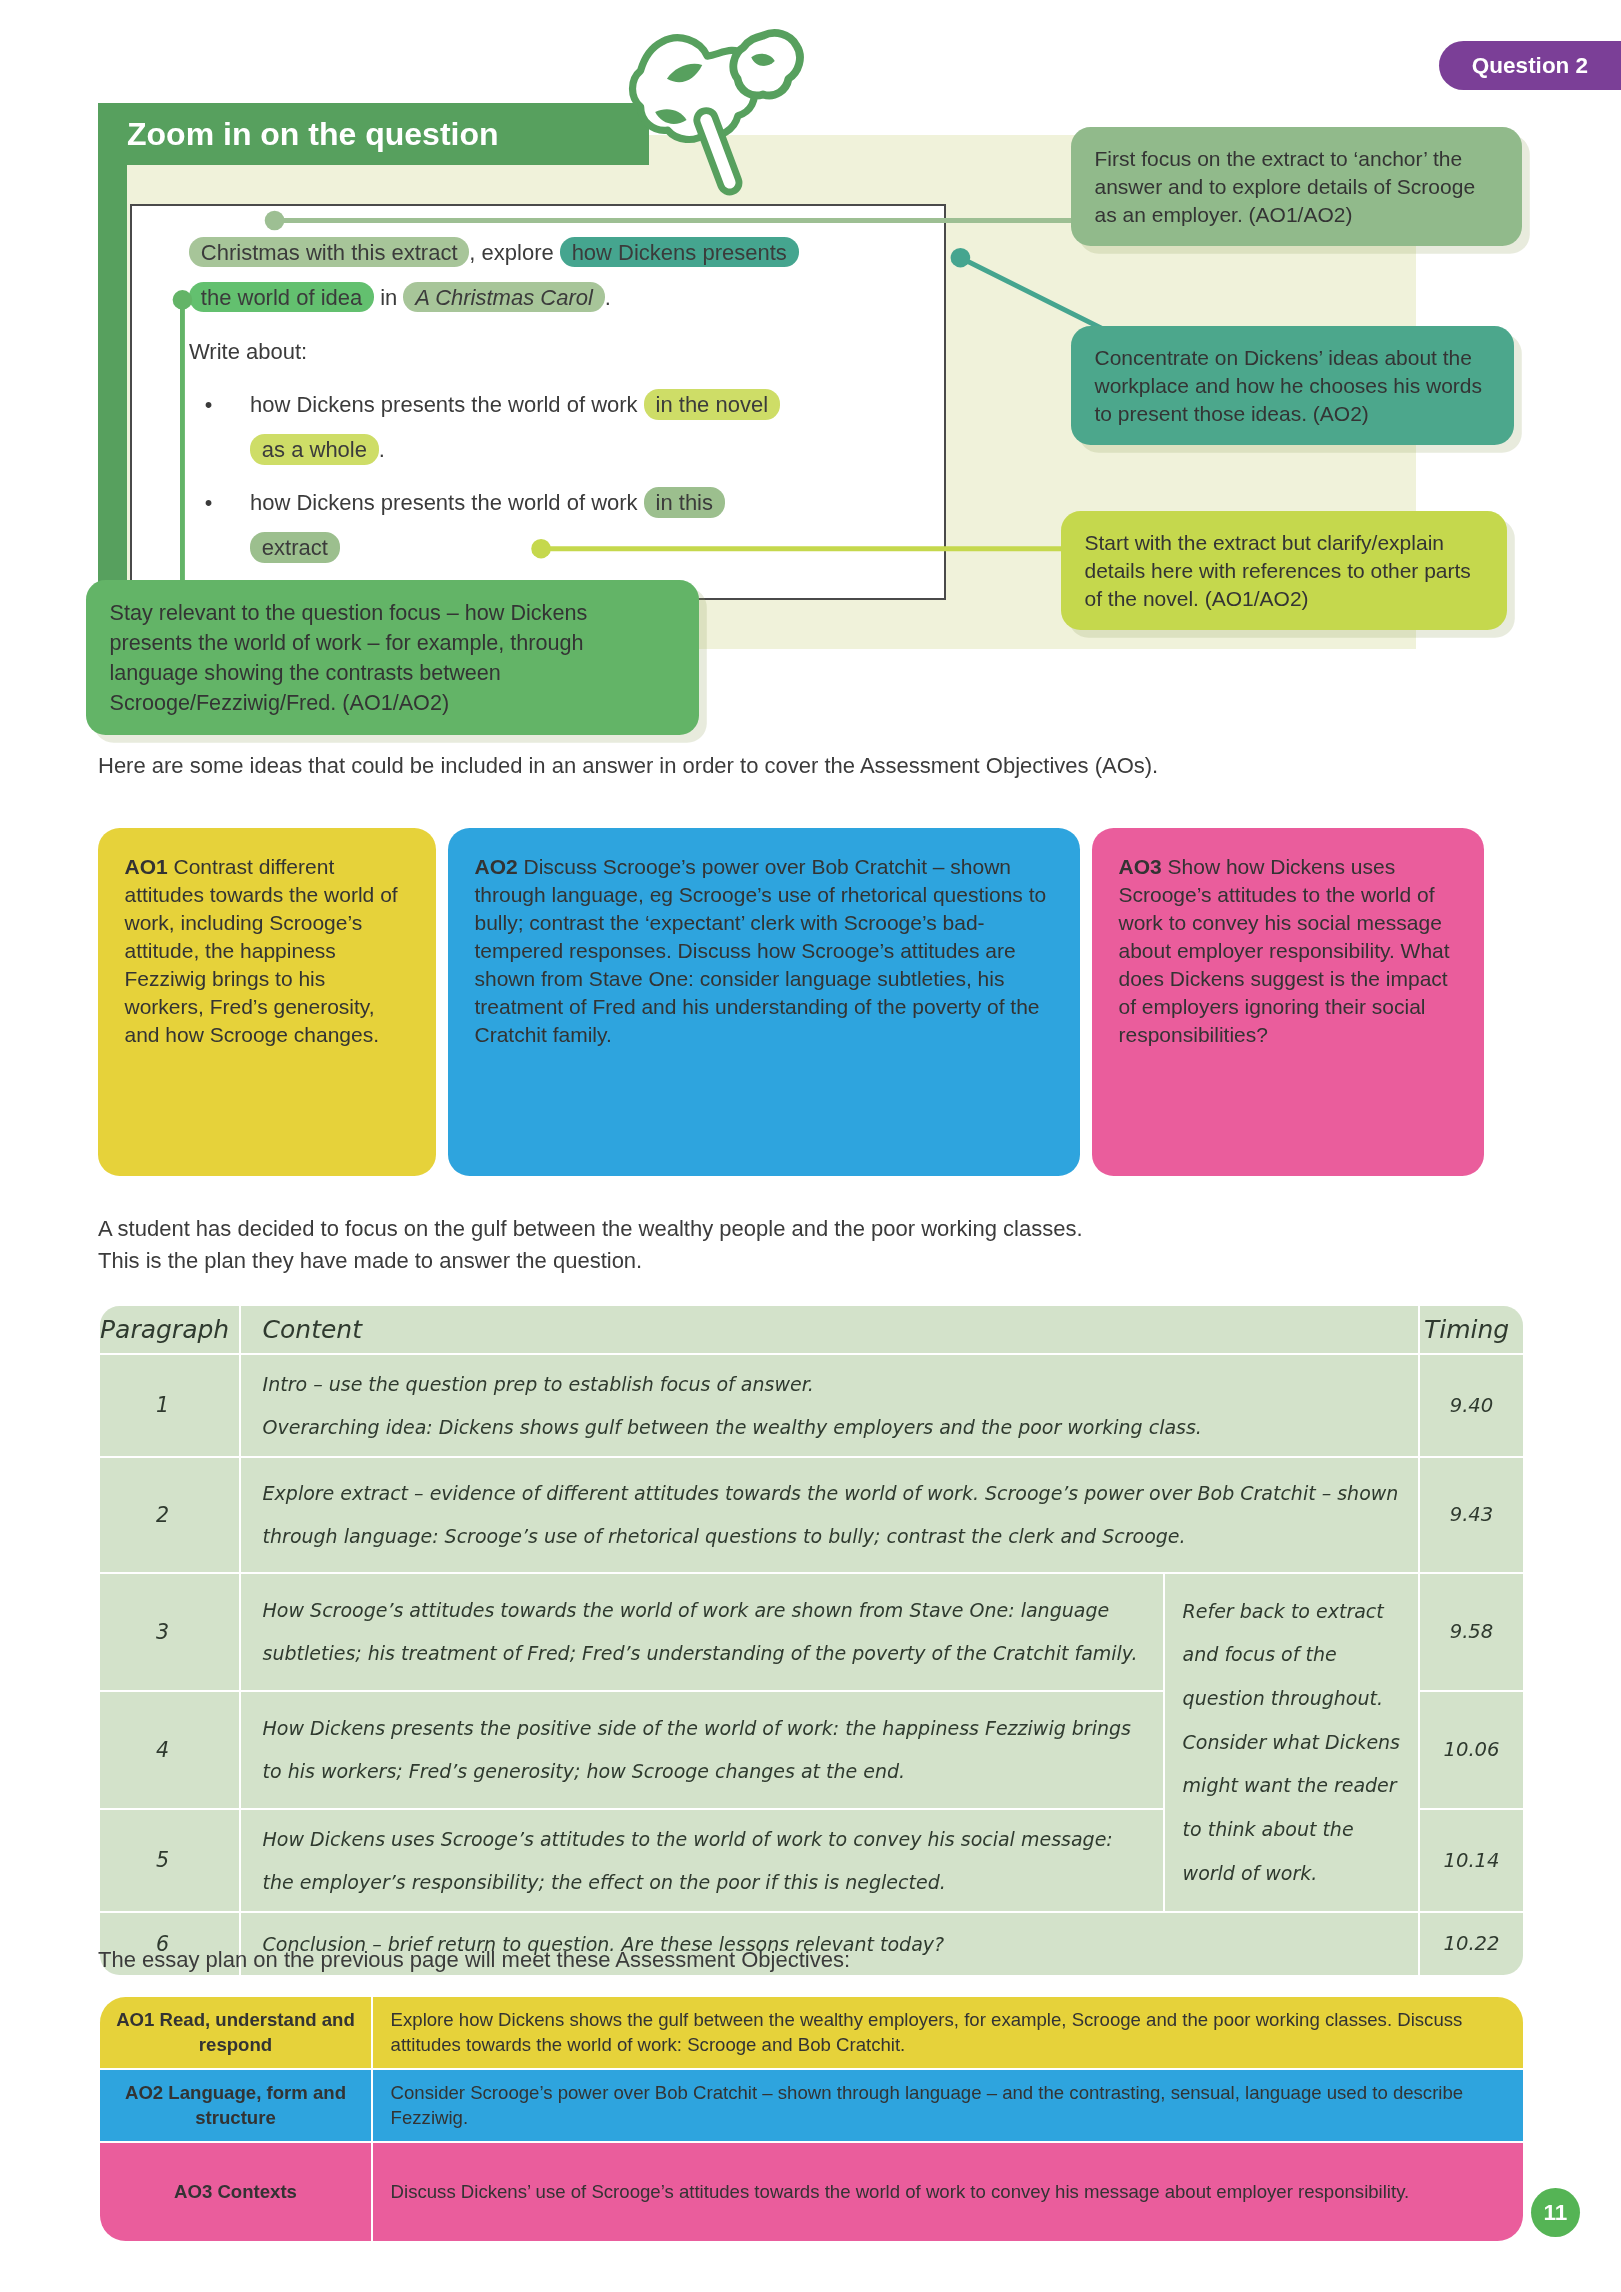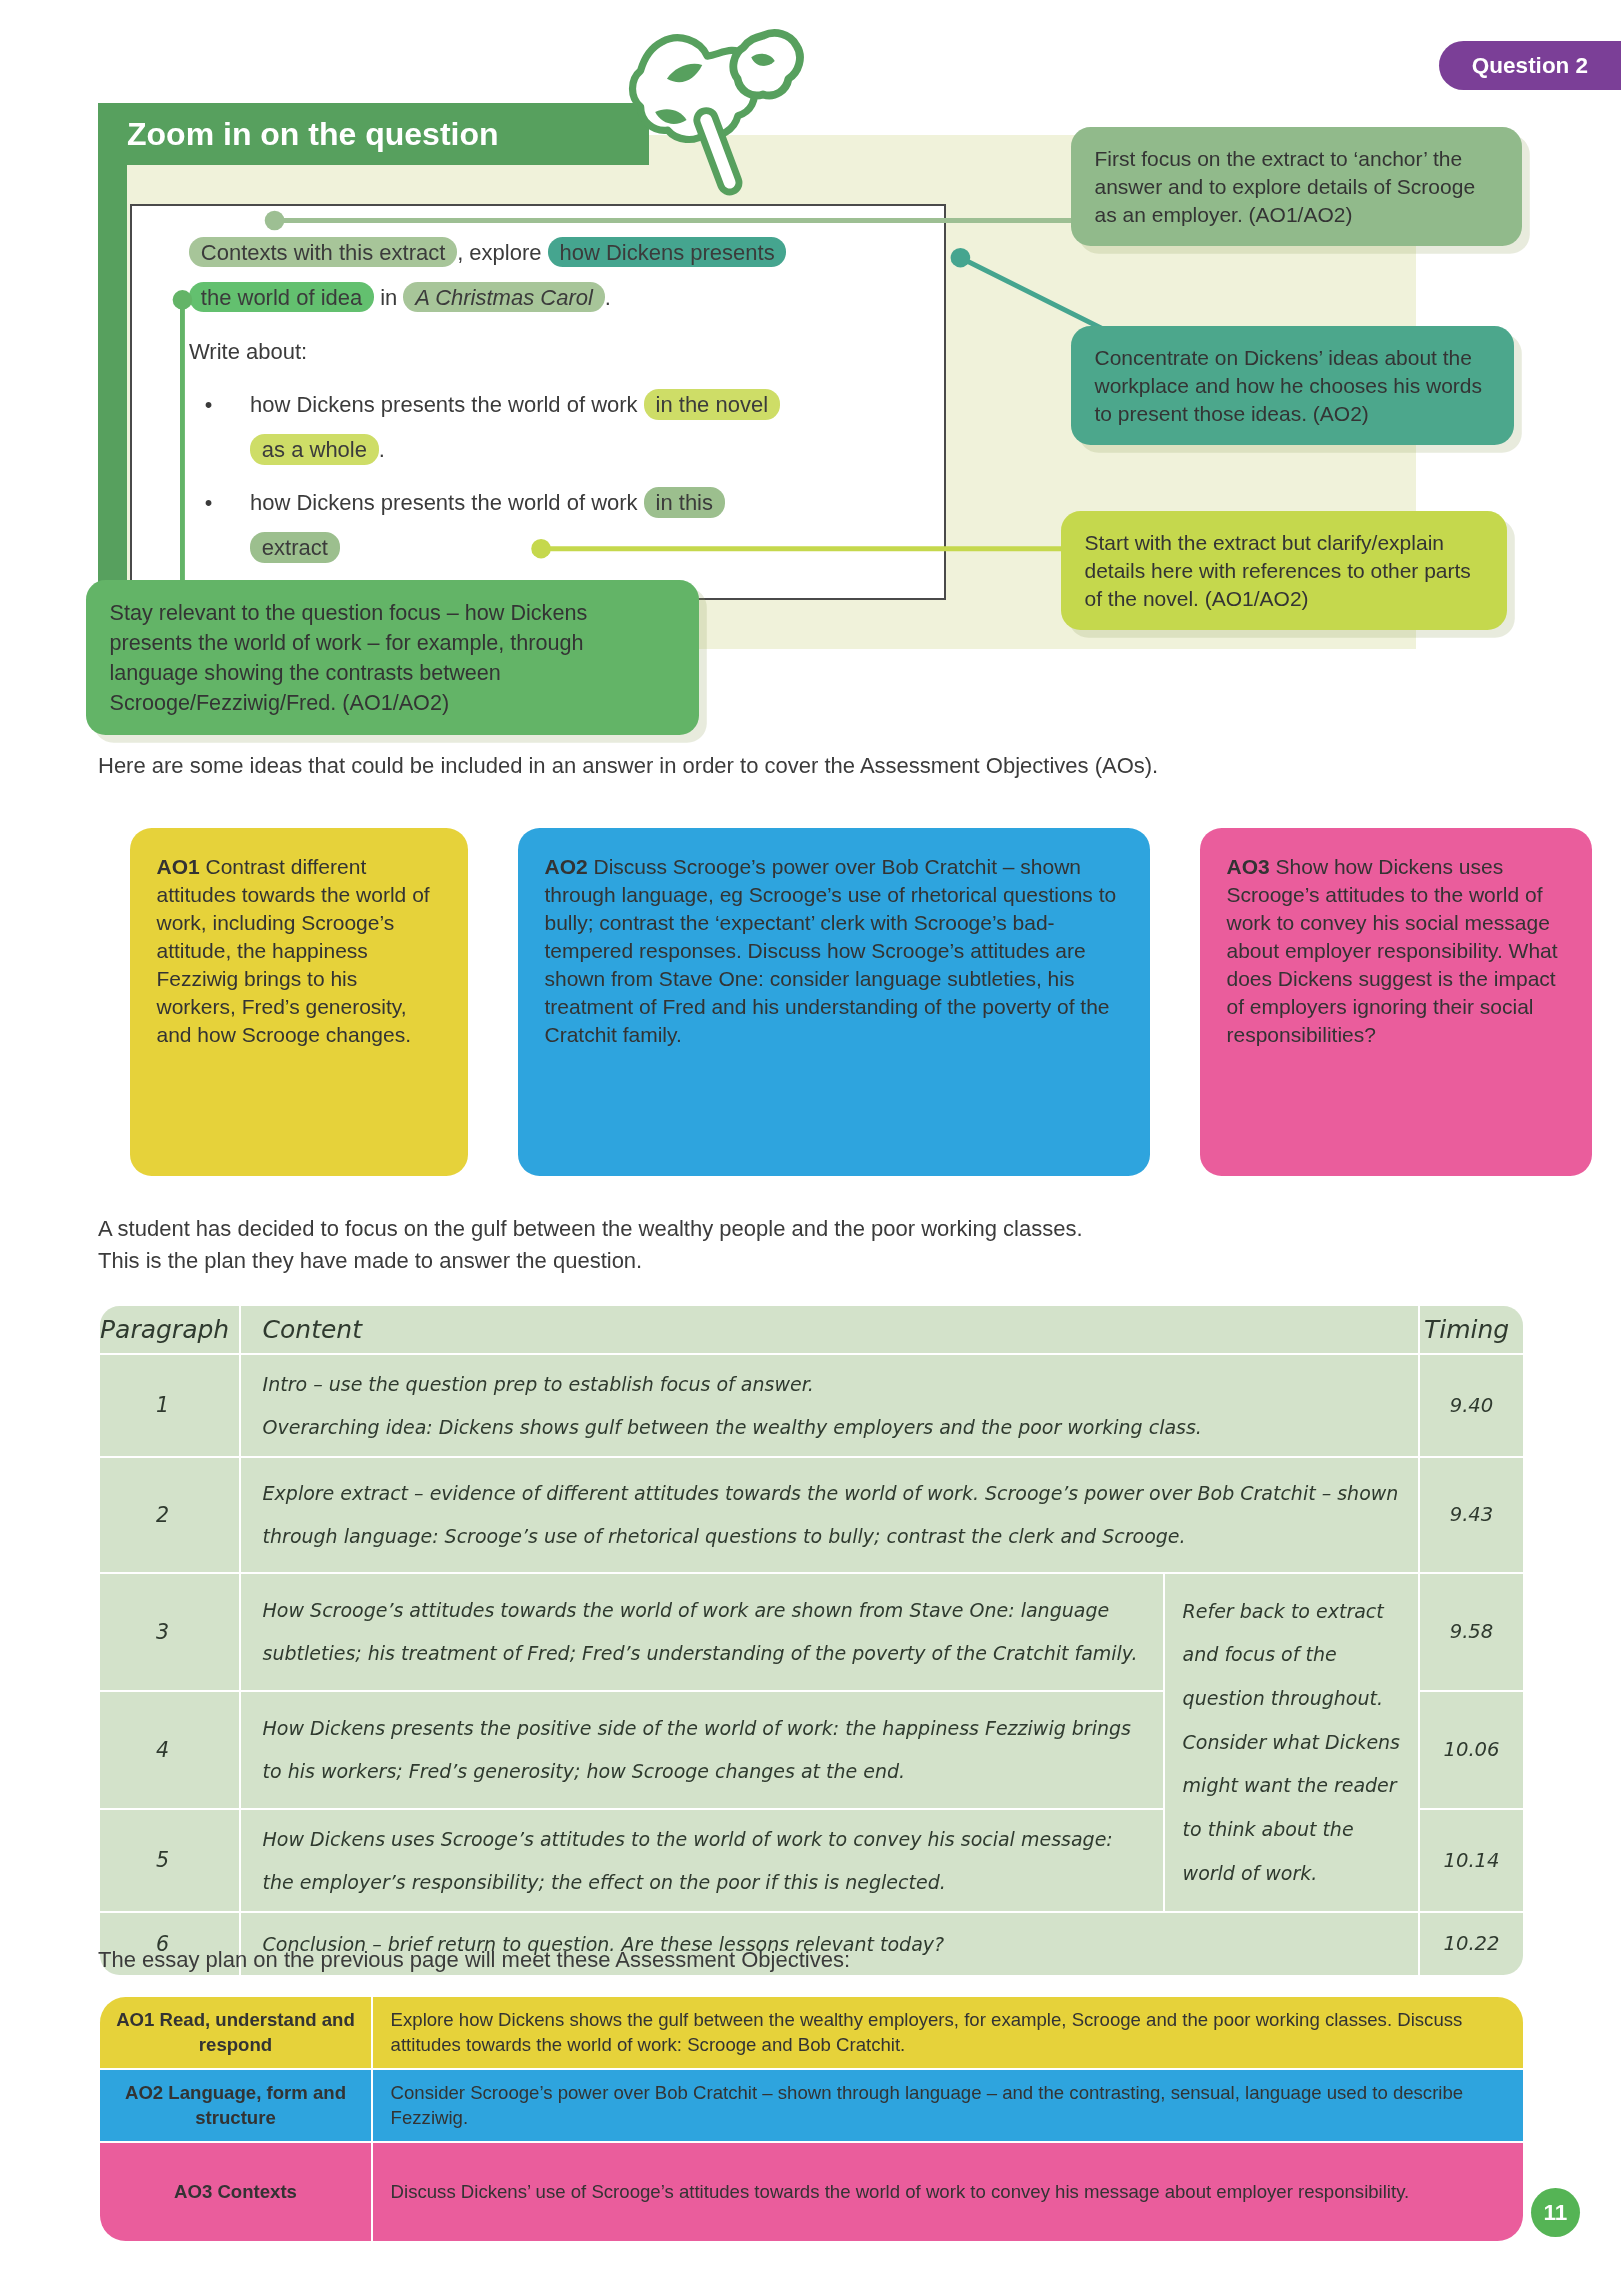--- a/index.html
+++ b/index.html
@@ -139,7 +139,7 @@
 
     <div class="q-box">
       <div>
-        <span class="hl hl-sage">Contexts with this extract</span><span>, explore </span><span class="hl hl-teal">how Dickens presents</span>
+        <span class="hl hl-sage">Christmas with this extract</span><span>, explore </span><span class="hl hl-teal">how Dickens presents</span>
       </div>
       <div>
         <span class="hl hl-green">the world of idea</span><span> in </span><span class="hl hl-sage italic">A Christmas Carol</span><span>.</span>

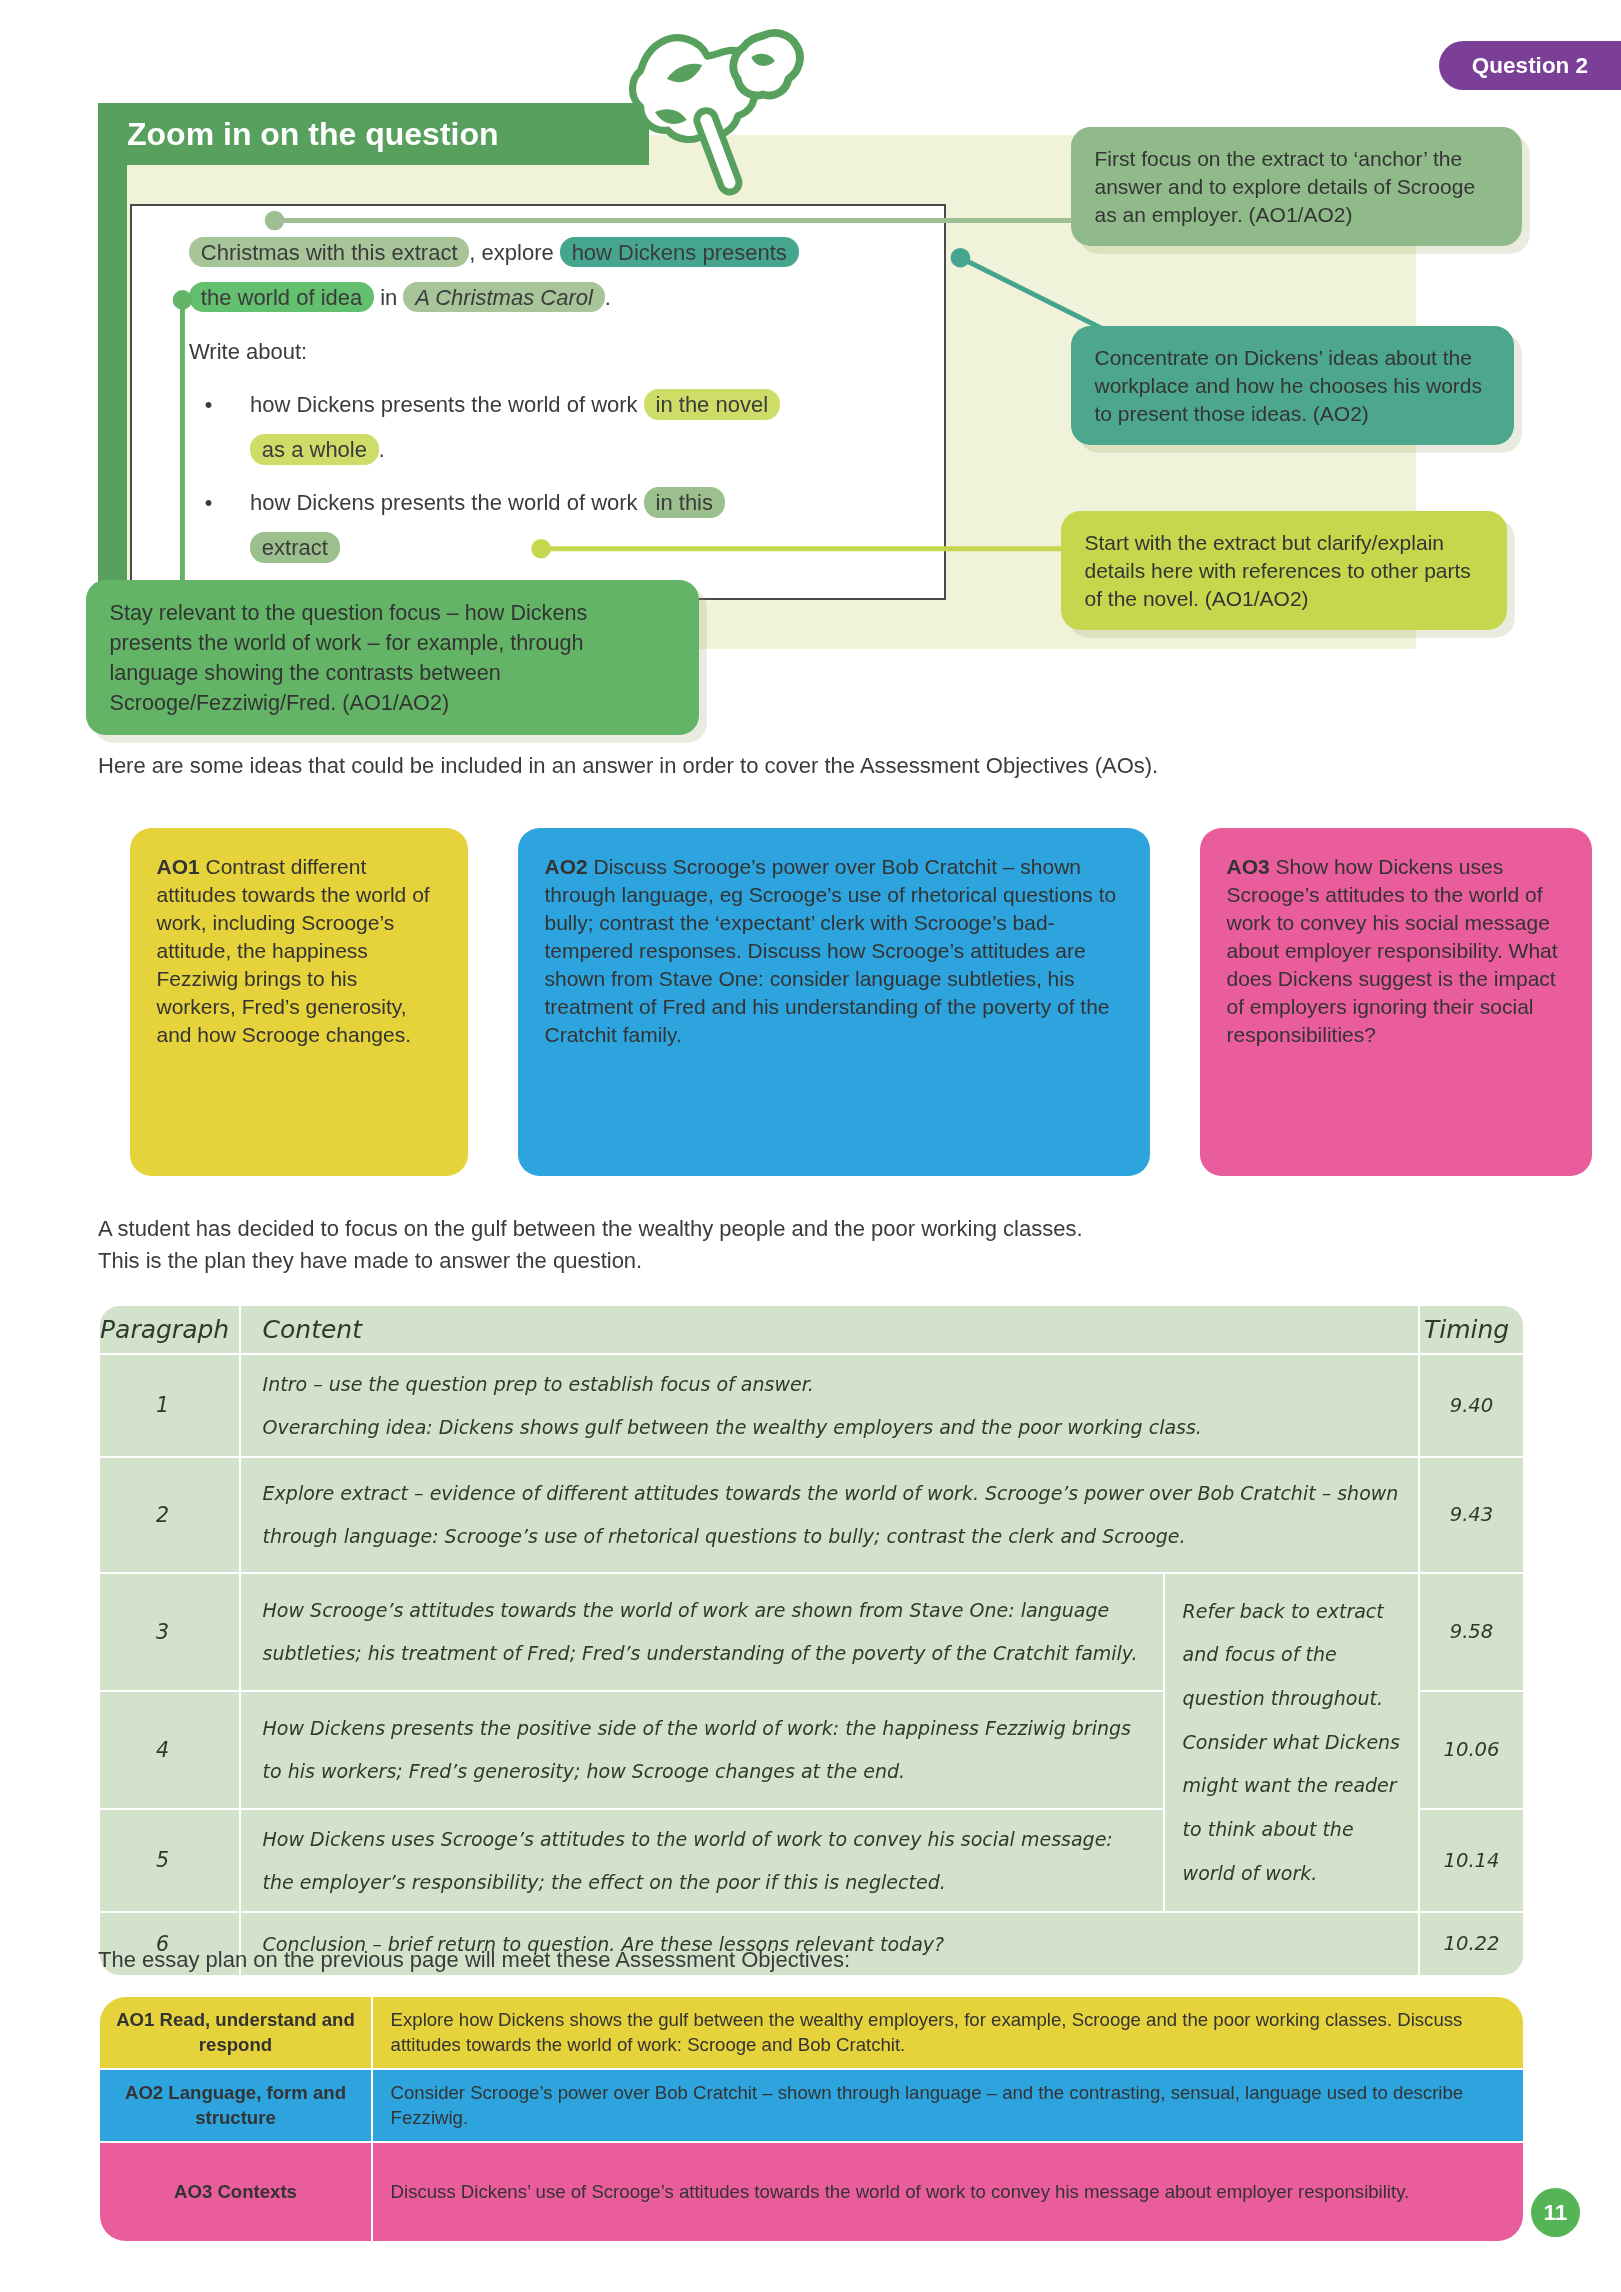--- a/index.html
+++ b/index.html
@@ -63,7 +63,7 @@
   
   .ideas-intro { position:absolute; left:98px; top:753px; width:1441px; font-size:22px; }
 
-  .ao-row { position:absolute; left:98px; top:828px; display:flex; gap:50px;margin-left:32px; }
+  .ao-row { position:absolute; left:98px; top:828px; display:flex; gap:12px; }
   .ao-box { border-radius:21.6px; padding:24.5px 26.5px; font-size:21px; line-height:28px; color:#333; height:348px; }
   .ao-box b { font-weight:bold; }
   .ao-1 { width:338px; background:#e6d23a; }

